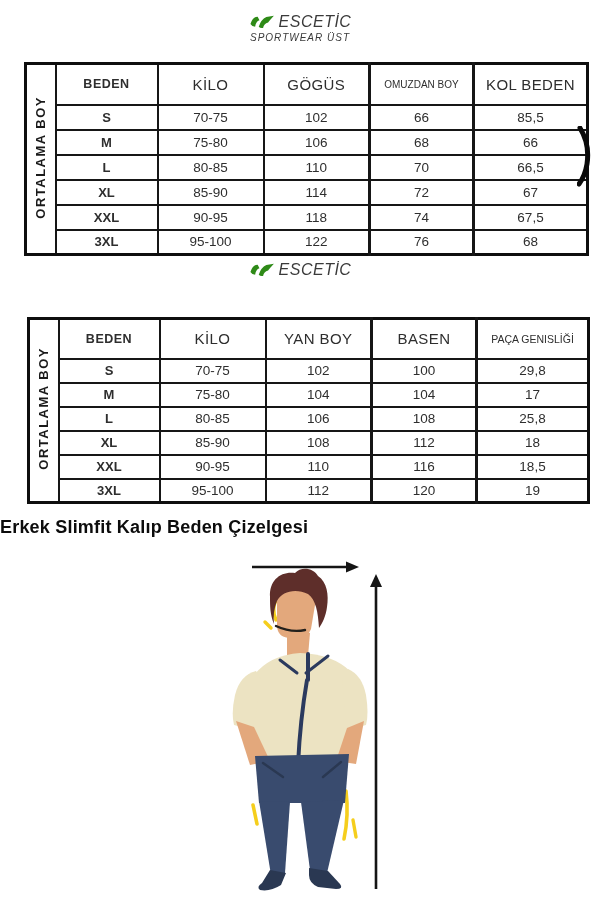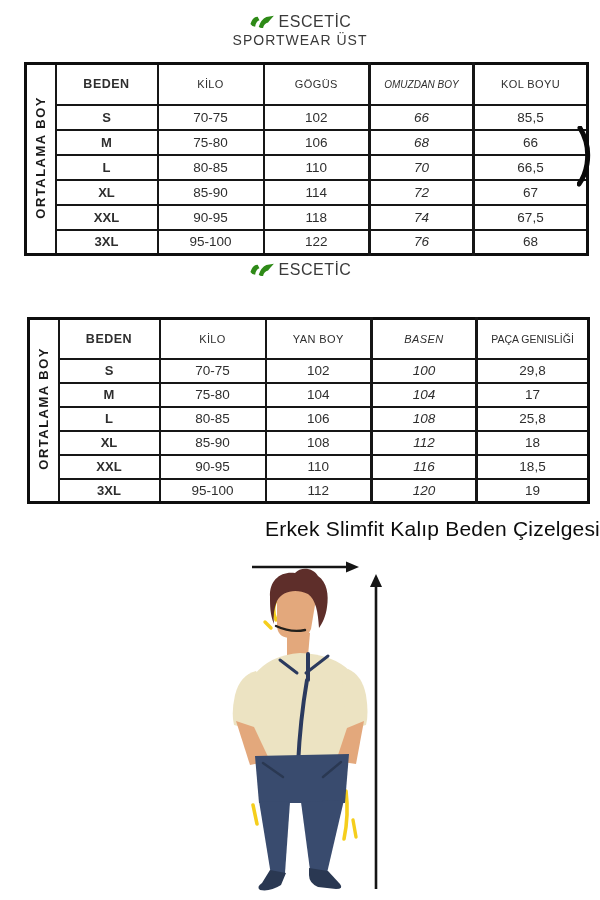--- a/index.html
+++ b/index.html
@@ -9,7 +9,7 @@
   }
   .abs{position:absolute;}
   
-  .brand{width:100%;text-align:center;color:#3f3f3f;}
+  .brand{width:100%;text-align:center;color:#3f3f3f;font-style:italic;}
   .brand-line1{display:flex;align-items:center;justify-content:center;gap:4px;}
   .brand-name{font-size:16px;letter-spacing:0.5px;color:#3a3a3a;}
   .brand-sub{font-size:14px;letter-spacing:1px;color:#3a3a3a;margin-top:1px;}

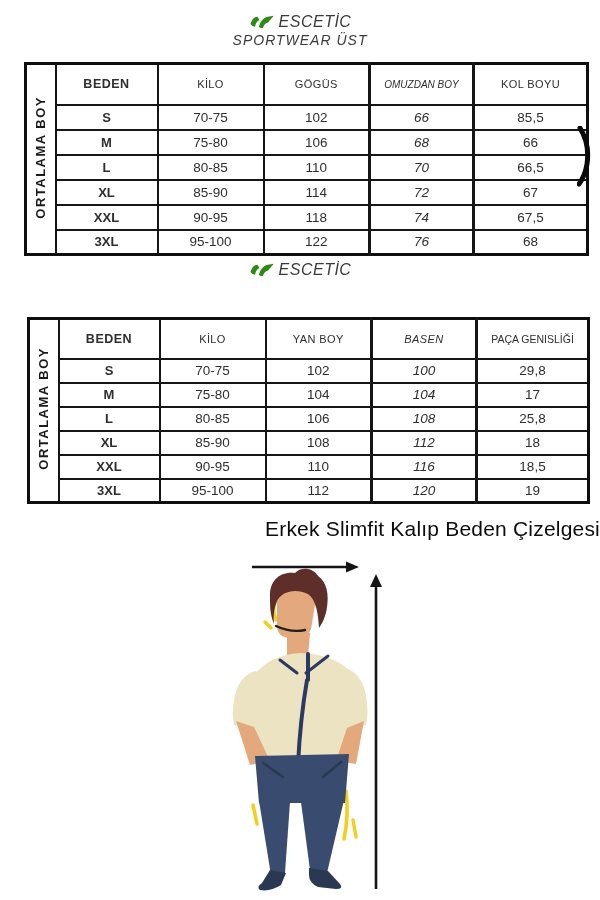--- a/index.html
+++ b/index.html
@@ -12,7 +12,7 @@
   .brand{width:100%;text-align:center;color:#3f3f3f;font-style:italic;}
   .brand-line1{display:flex;align-items:center;justify-content:center;gap:4px;}
   .brand-name{font-size:16px;letter-spacing:0.5px;color:#3a3a3a;}
-  .brand-sub{font-size:14px;letter-spacing:1px;color:#3a3a3a;margin-top:1px;}
+  .brand-sub{font-size:10px;letter-spacing:1px;color:#3a3a3a;margin-top:1px;}
   .logo{display:inline-block;width:26px;height:17px;}
   
   table.size-table{border-collapse:collapse;table-layout:fixed;background:#fff;}

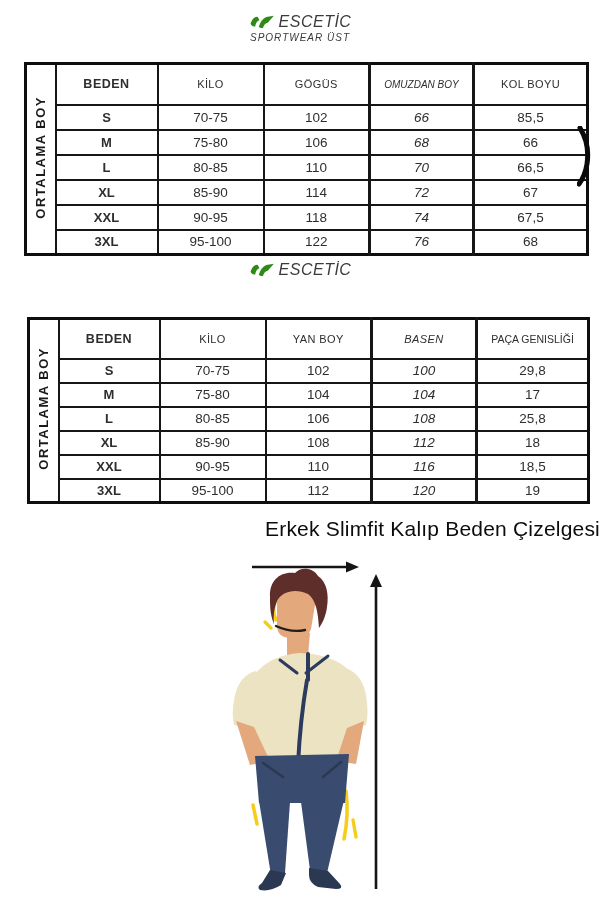--- a/index.html
+++ b/index.html
@@ -24,7 +24,7 @@
   tr.head{height:41px;}
   tr.r{height:25px;}
   tr.r2{height:24px;}
-  th.h{font-weight:normal;font-size:11px;letter-spacing:0.4px;color:#2b2b2b;}
+  th.h{font-weight:normal;font-size:15px;letter-spacing:0.4px;color:#2b2b2b;}
   th.beden{font-weight:bold;font-size:12.5px;color:#0f0f0f;letter-spacing:0.5px;margin-left:18px;}
   th.small{font-size:10px;letter-spacing:0;}
   th.smallish{font-size:10.5px;letter-spacing:0;margin-left:8px;}

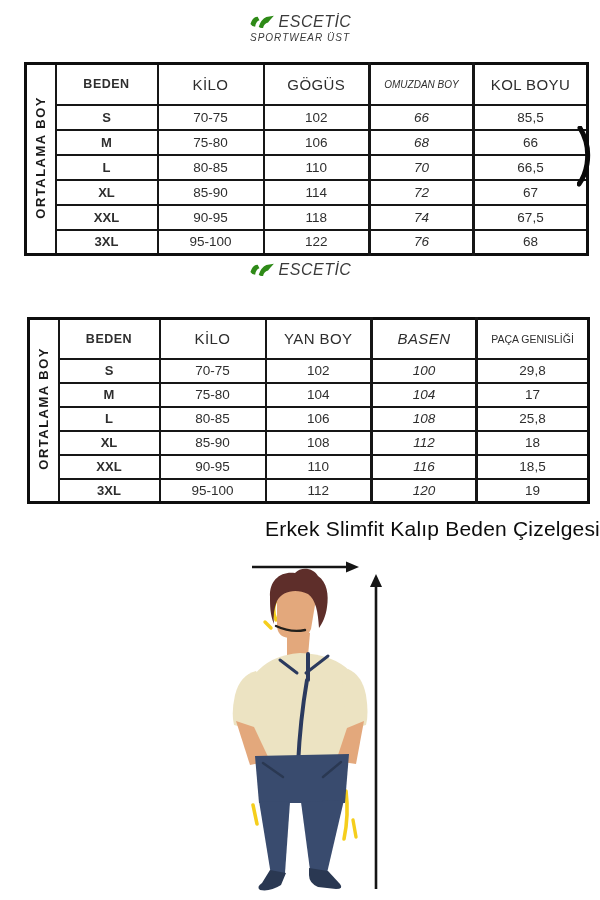--- a/index.html
+++ b/index.html
@@ -35,7 +35,7 @@
     display:inline-block;writing-mode:vertical-rl;transform:rotate(180deg);
     font-weight:bold;font-size:13px;letter-spacing:1.5px;color:#1a1a1a;white-space:nowrap;
   }
-  .tk{border-left-width:3px !important;border-right-width:3px !important;font-style:italic;}
+  .tk{border-left-width:3px !important;border-right-width:3px !important;}
   tr.head th{border-bottom-width:2px;}
   
   .page-title{

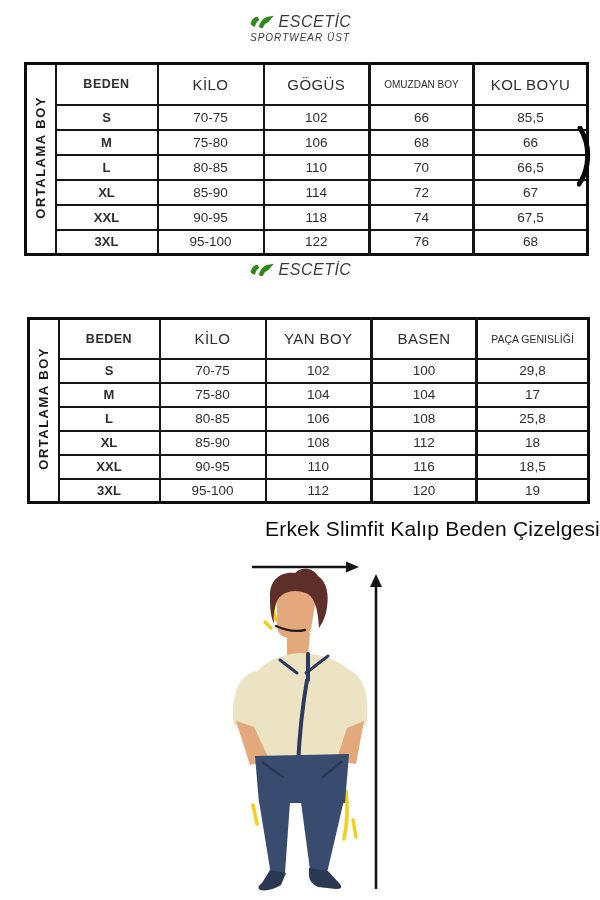--- a/index.html
+++ b/index.html
@@ -75,7 +75,7 @@
     <th class="h">KİLO</th>
     <th class="h">GÖGÜS</th>
     <th class="h small tk">OMUZDAN BOY</th>
-    <th class="h">KOL BOYU</th>
+    <th class="h">KOL BEDEN</th>
   </tr>
   <tr class="r">
     <td class="size">S</td>

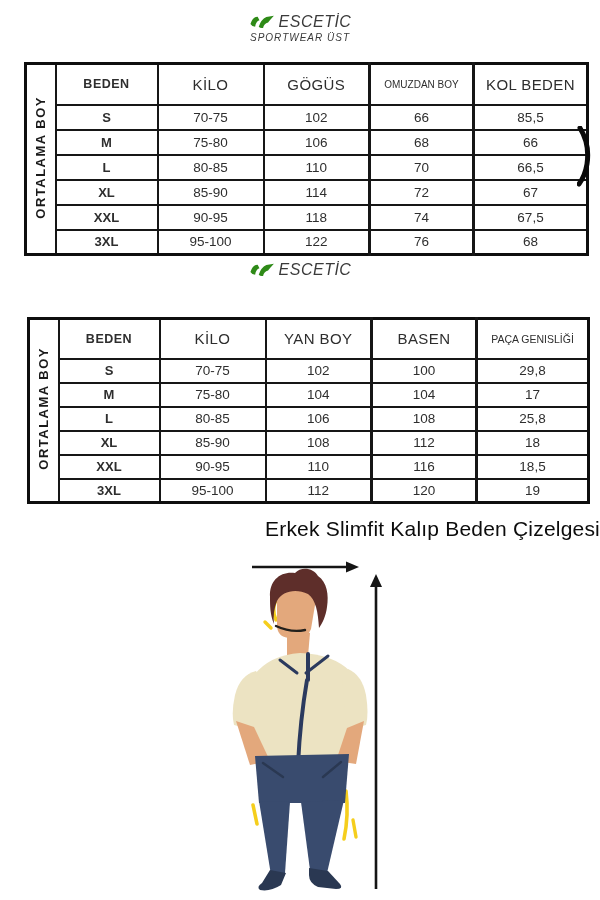--- a/index.html
+++ b/index.html
@@ -39,7 +39,7 @@
   tr.head th{border-bottom-width:2px;}
   
   .page-title{
-    width:100%;text-align:right;font-size:21px;font-weight:normal;color:#0c0c0c;
+    width:100%;text-align:left;font-size:18px;font-weight:bold;color:#0c0c0c;
     letter-spacing:0.2px;
   }
 </style>

